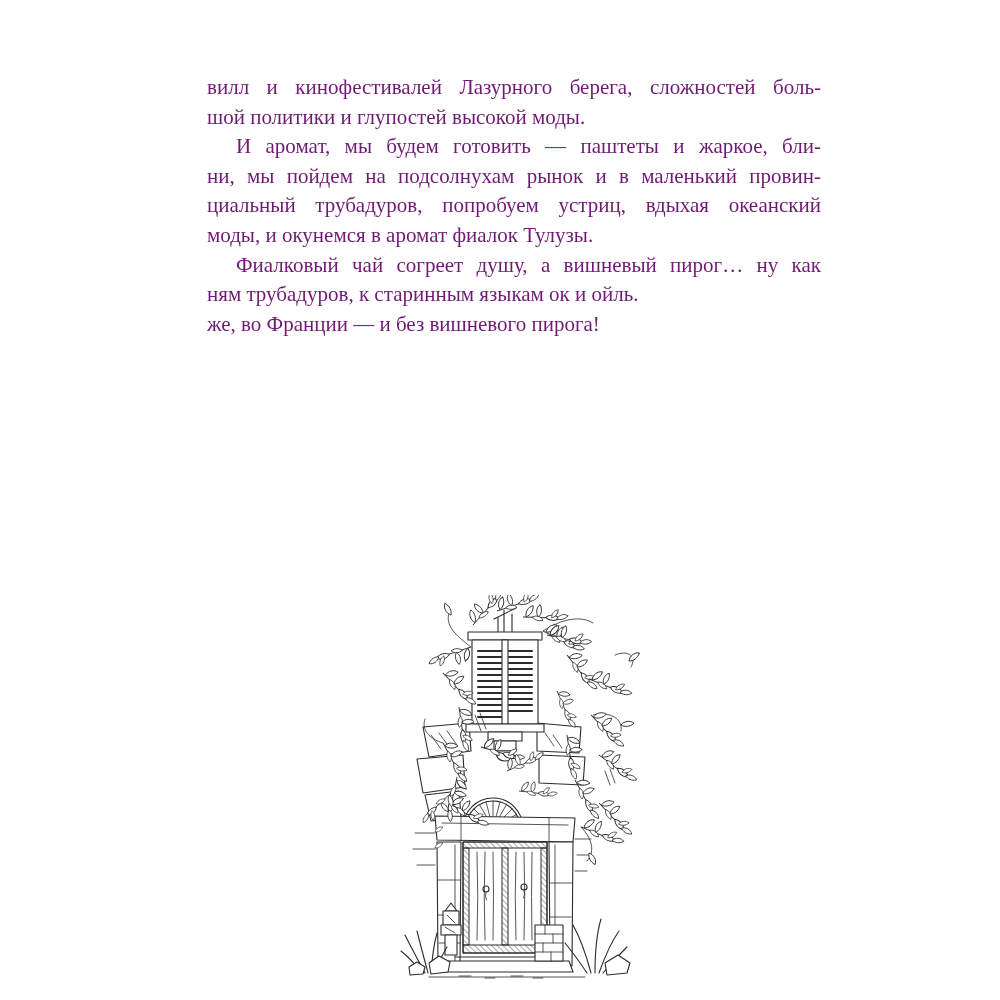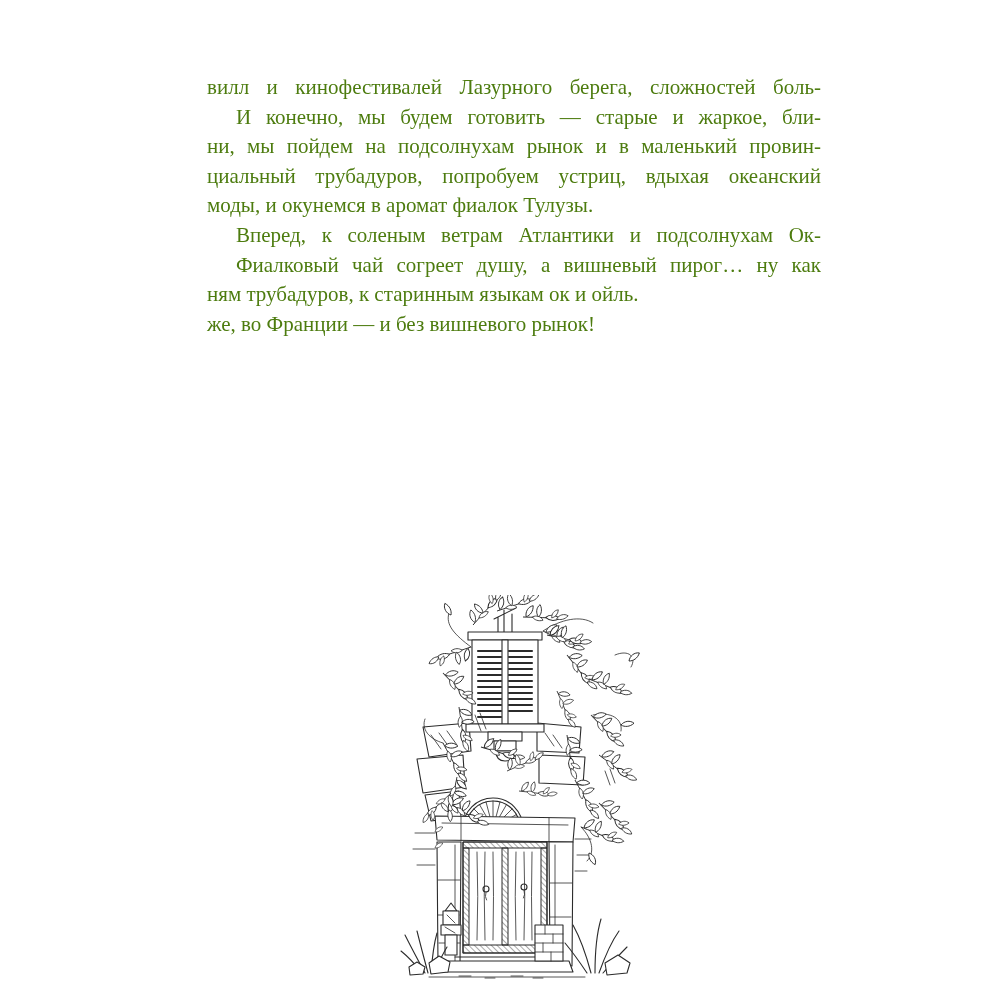--- a/index.html
+++ b/index.html
@@ -19,7 +19,7 @@
     left: 207px; top: 73px; width: 614px;
     font-size: 21px;
     line-height: 29.6px;
-    color: #4d7c0f;
+    color: #701a75;
   }
   .line { text-align: justify; text-align-last: justify; }
   .line.last { text-align-last: left; }

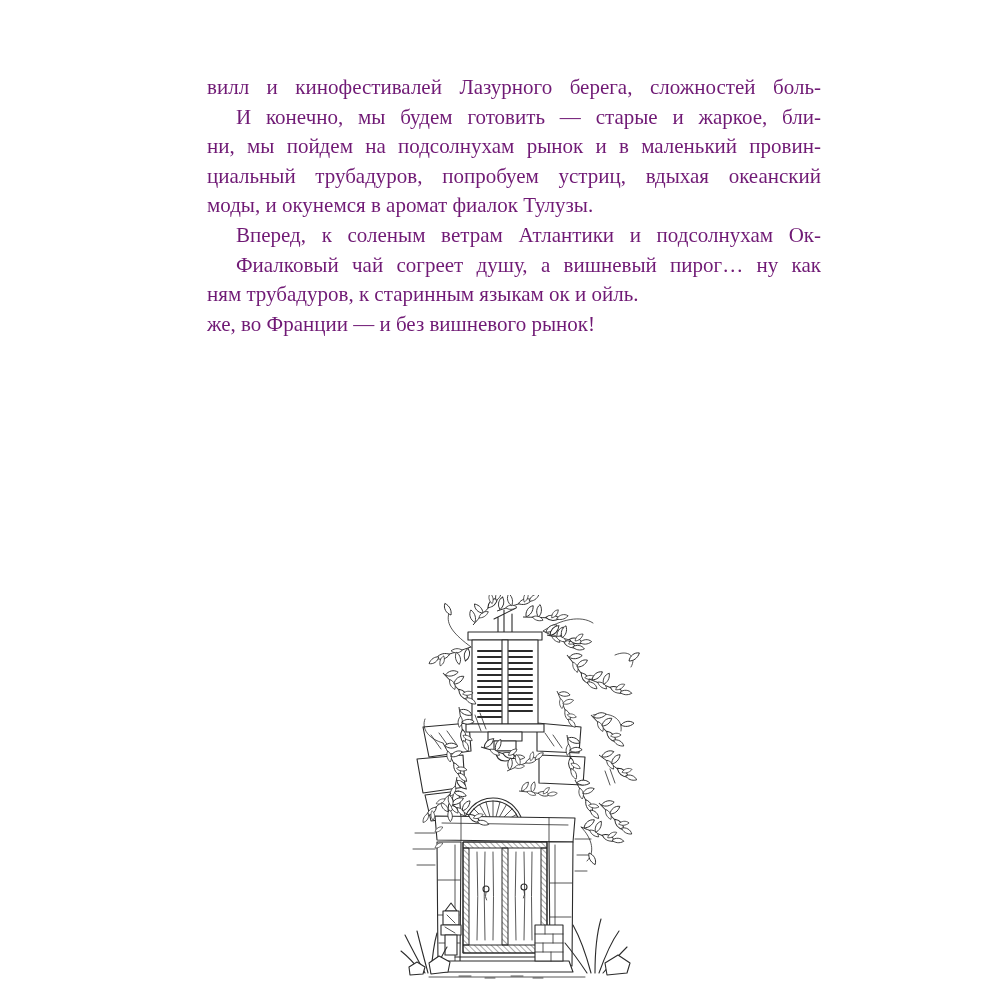--- a/index.html
+++ b/index.html
@@ -43,6 +43,7 @@
 
   <div class="text-block">
     <div class="line">вилл и кинофестивалей Лазурного берега, сложностей боль-</div>
+    <div class="line last">шой политики и глупостей высокой моды.</div>
     <div class="line ind">И конечно, мы будем готовить — старые и жаркое, бли-</div>
     <div class="line">ни, мы пойдем на подсолнухам рынок и в маленький провин-</div>
     <div class="line">циальный трубадуров, попробуем устриц, вдыхая океанский</div>

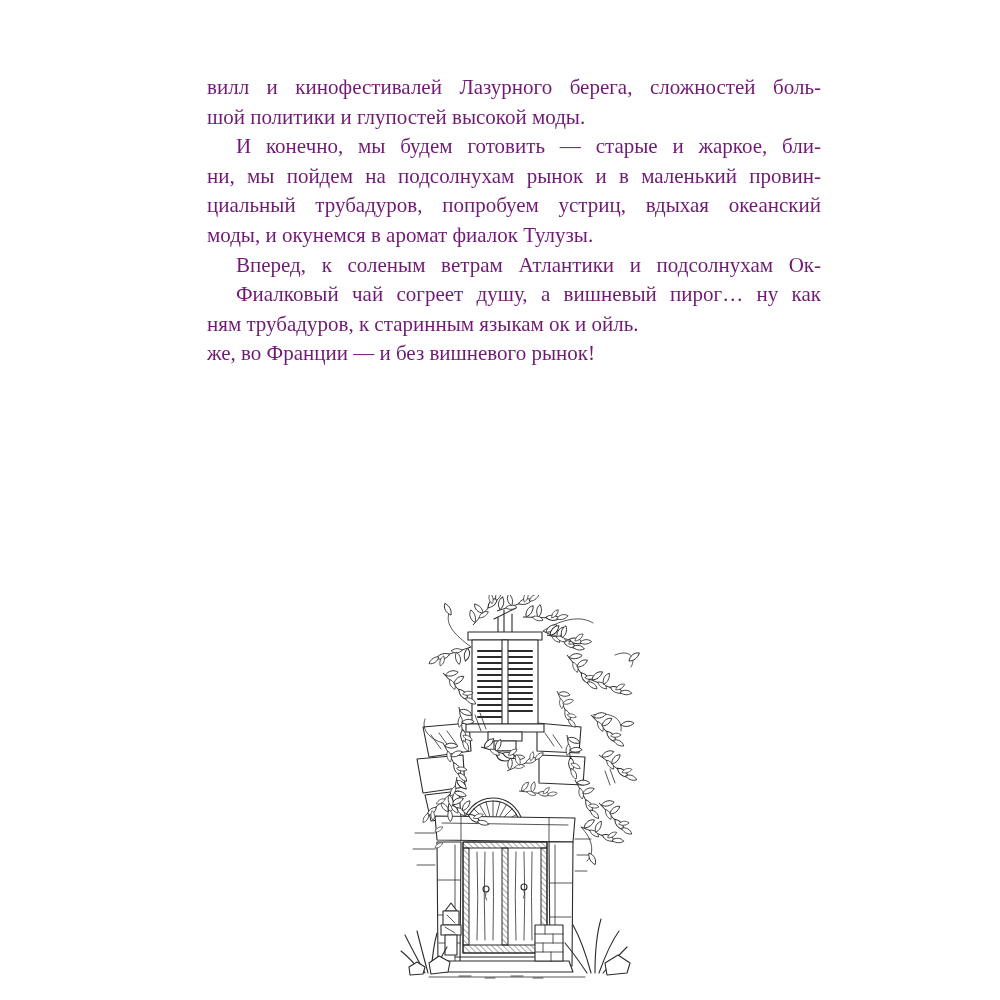--- a/index.html
+++ b/index.html
@@ -44,7 +44,7 @@
   <div class="text-block">
     <div class="line">вилл и кинофестивалей Лазурного берега, сложностей боль-</div>
     <div class="line last">шой политики и глупостей высокой моды.</div>
-    <div class="line ind">И конечно, мы будем готовить — старые и жаркое, бли-</div>
+    <div class="line ind">И аромат, мы будем готовить — паштеты и жаркое, бли-</div>
     <div class="line">ни, мы пойдем на подсолнухам рынок и в маленький провин-</div>
     <div class="line">циальный трубадуров, попробуем устриц, вдыхая океанский</div>
     <div class="line last">моды, и окунемся в аромат фиалок Тулузы.</div>

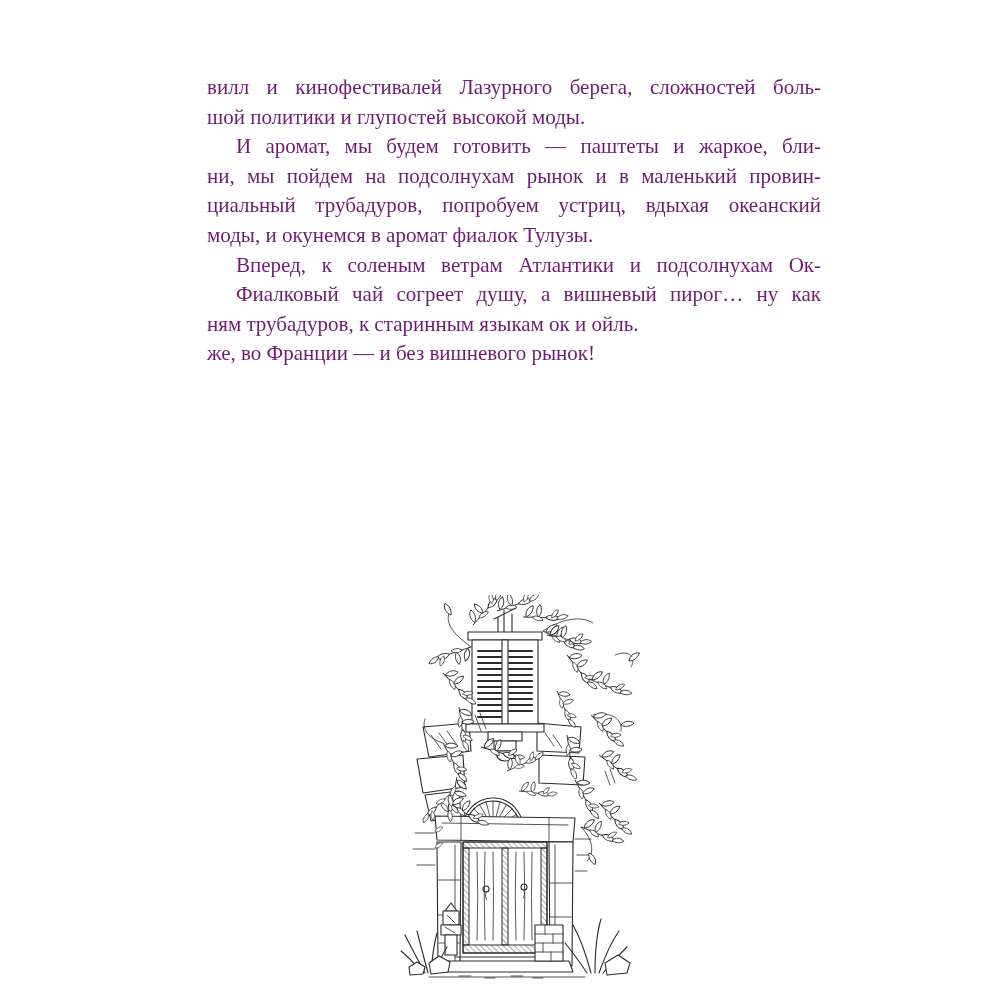--- a/index.html
+++ b/index.html
@@ -48,7 +48,6 @@
     <div class="line">ни, мы пойдем на подсолнухам рынок и в маленький провин-</div>
     <div class="line">циальный трубадуров, попробуем устриц, вдыхая океанский</div>
     <div class="line last">моды, и окунемся в аромат фиалок Тулузы.</div>
-    <div class="line ind">Вперед, к соленым ветрам Атлантики и подсолнухам Ок-</div>
     <div class="line ind">Фиалковый чай согреет душу, а вишневый пирог… ну как</div>
     <div class="line last">ням трубадуров, к старинным языкам ок и ойль.</div>
     <div class="line last">же, во Франции — и без вишневого рынок!</div>

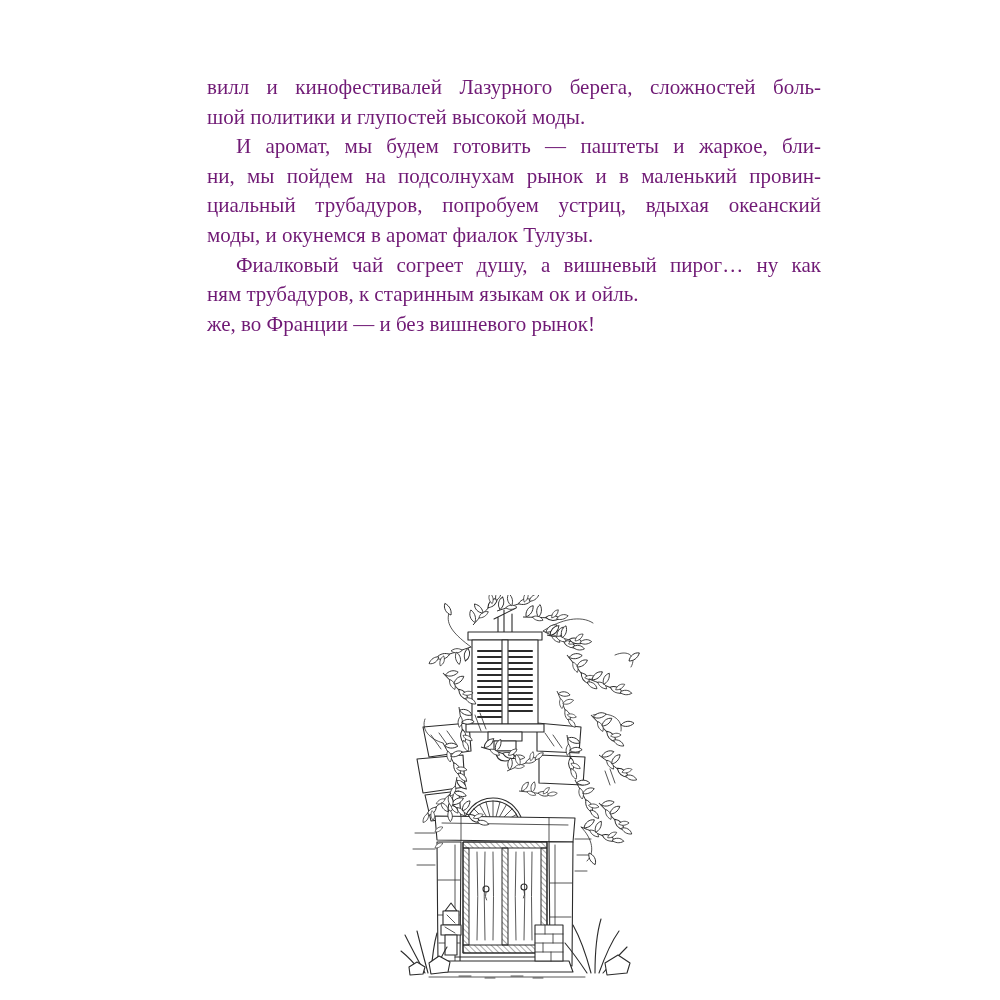--- a/index.html
+++ b/index.html
@@ -50,7 +50,7 @@
     <div class="line last">моды, и окунемся в аромат фиалок Тулузы.</div>
     <div class="line ind">Фиалковый чай согреет душу, а вишневый пирог… ну как</div>
     <div class="line last">ням трубадуров, к старинным языкам ок и ойль.</div>
-    <div class="line last">же, во Франции — и без вишневого рынок!</div>
+    <div class="line last">же, во Франции — и без вишневого пирога!</div>
   </div>
 
   <div class="illustration">

